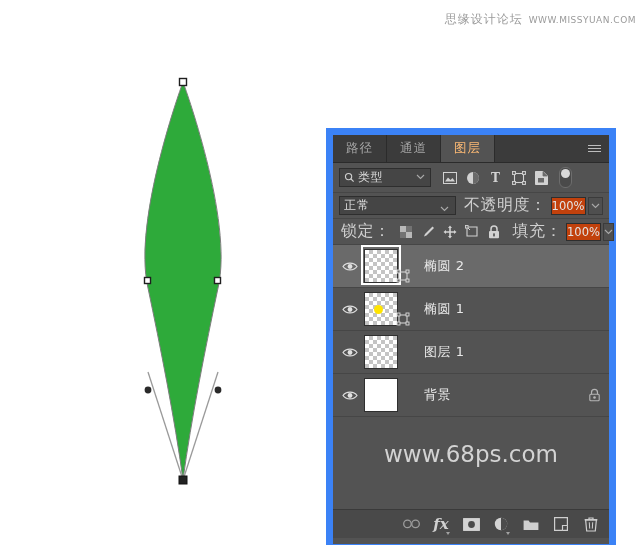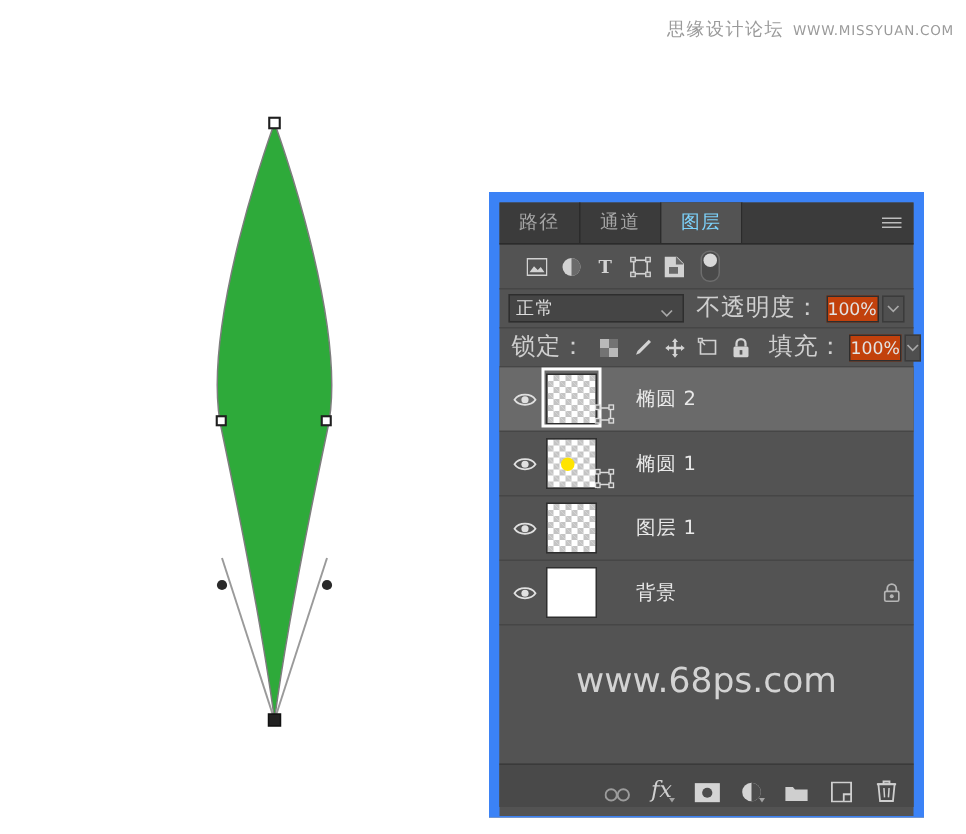--- a/index.html
+++ b/index.html
@@ -49,7 +49,7 @@
     border-right:1px solid #2b2b2b;
     cursor:default; letter-spacing:1px;
   }
-  .tab.active{ background:#535353; color:#7dd3fc; }
+  .tab.active{ background:#535353; color:#fdba74; }
   .panel-menu{
     margin-left:auto; width:30px;
     display:flex; align-items:center; justify-content:center;

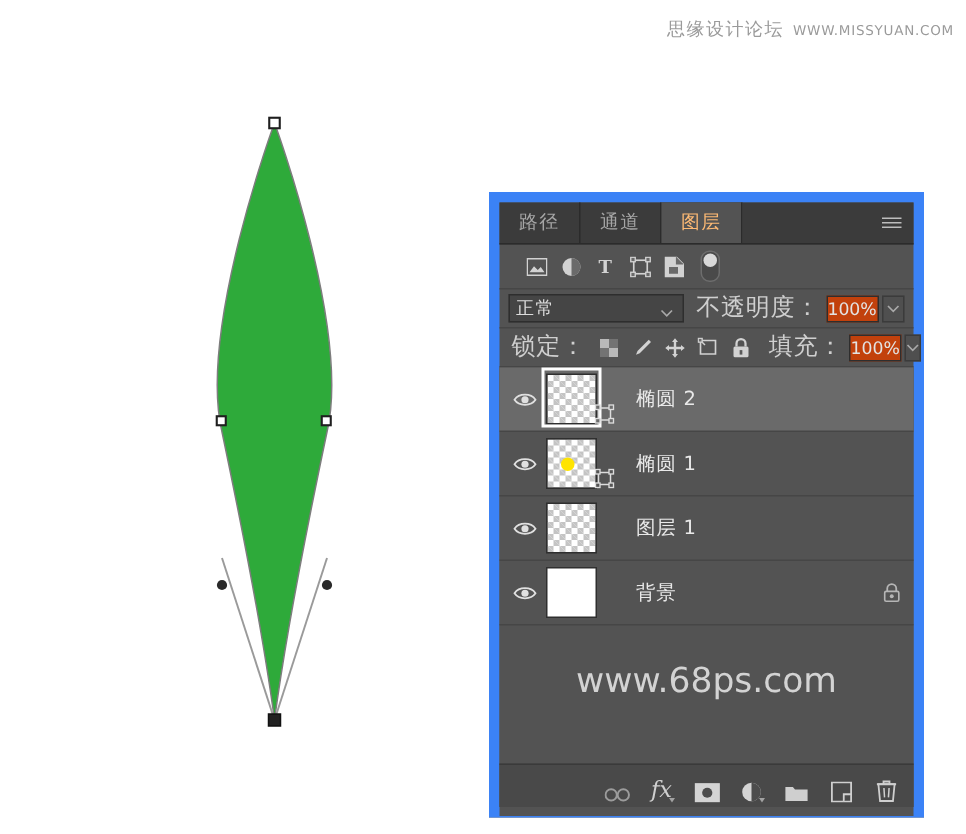--- a/index.html
+++ b/index.html
@@ -229,6 +229,20 @@
   </div>
 
   <div class="row filter">
+    <div class="kind-select">
+      <span class="mag">
+        <svg width="11" height="11" viewBox="0 0 12 12">
+            <circle cx="5" cy="5" r="3.4" fill="none" stroke="#cfcfcf" stroke-width="1.2"></circle>
+            <line x1="7.4" y1="7.4" x2="10.5" y2="10.5" stroke="#cfcfcf" stroke-width="1.3"></line>
+          </svg>
+      </span>
+      <span class="lbl">类型</span>
+      <span class="caret">
+        <svg width="9" height="6" viewBox="0 0 9 6">
+            <path d="M1 1 L4.5 4.5 L8 1" fill="none" stroke="#a9a9a9" stroke-width="1.1"></path>
+          </svg>
+      </span>
+    </div>
 
     <div class="filter-icons">
       <span class="fi">

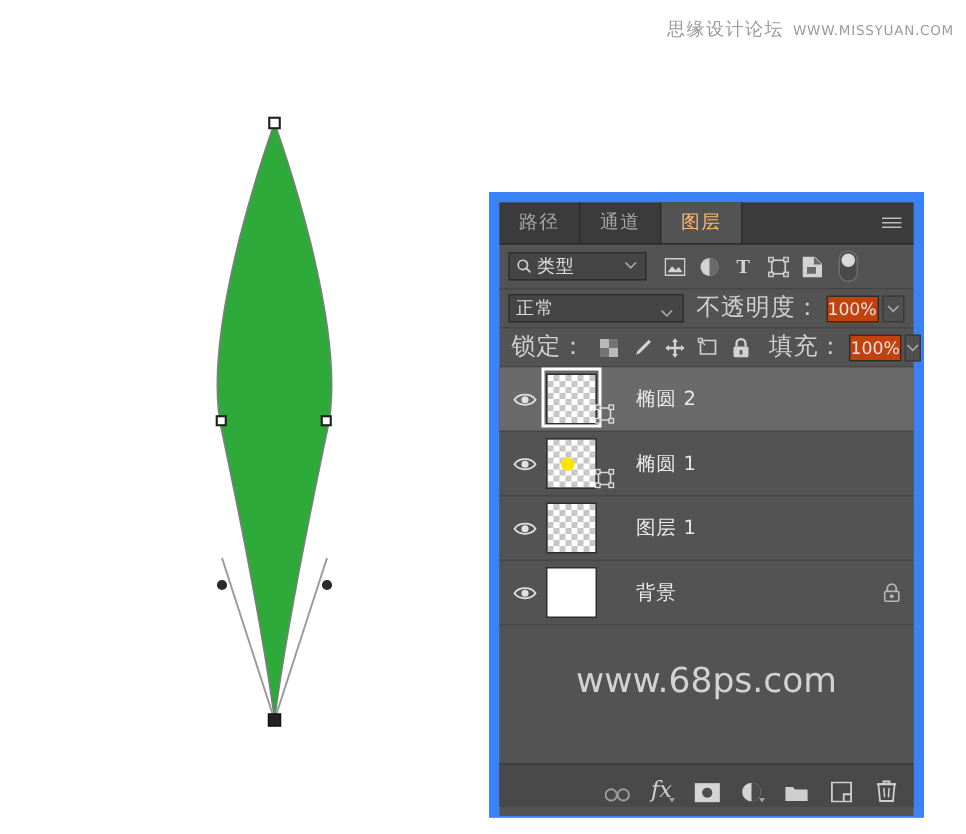--- a/index.html
+++ b/index.html
@@ -176,7 +176,7 @@
     display:flex; align-items:center; justify-content:flex-end;
     padding-right:7px; gap:8px;
   }
-  .bt{ width:22px; height:22px; display:flex; align-items:flex-end; justify-content:center; position:relative;}
+  .bt{ width:22px; height:22px; display:flex; align-items:center; justify-content:center; position:relative;font-weight:bold;}
   .bt .tri{
     position:absolute; bottom:0px; right:2px;
     width:0;height:0;border-left:2.5px solid transparent;border-right:2.5px solid transparent;

